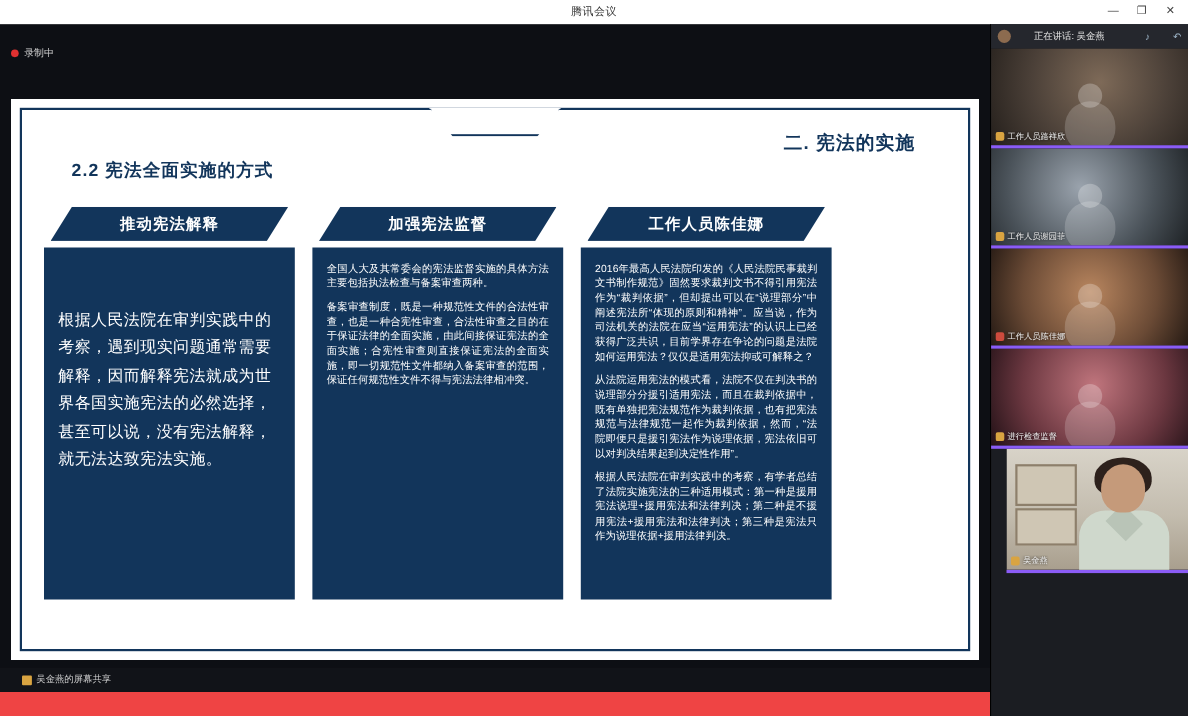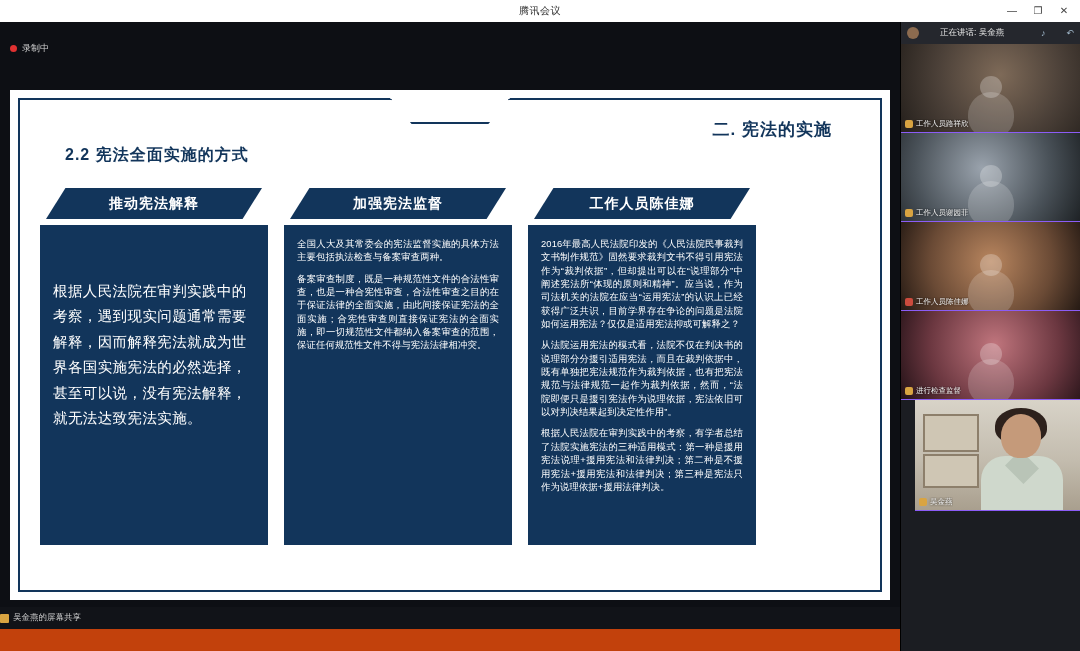--- a/index.html
+++ b/index.html
@@ -17,7 +17,7 @@
     position: relative;
     width: 1080px;
     height: 651px;
-    background: #c2410c;
+    background: #ef4444;
   }
 
   

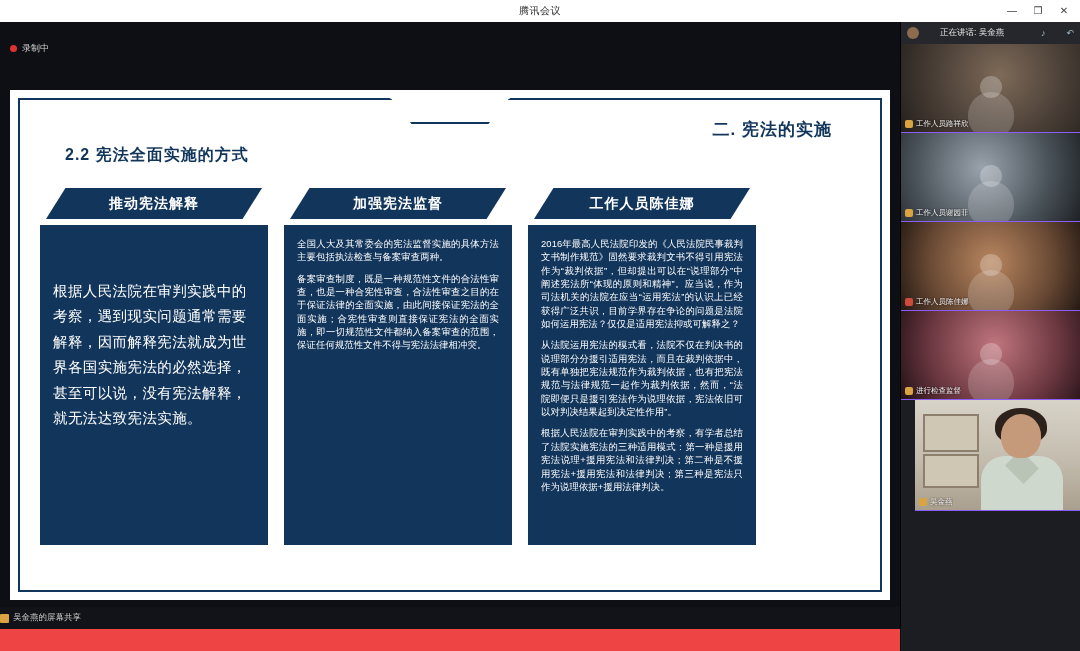--- a/index.html
+++ b/index.html
@@ -262,7 +262,7 @@
     width: 180px;
     height: 88px;
     overflow: hidden;
-    border-bottom: 1px solid #8b5cf6;
+    border-bottom: 3px solid #8b5cf6;
   }
   .tile .bg {
     position: absolute;

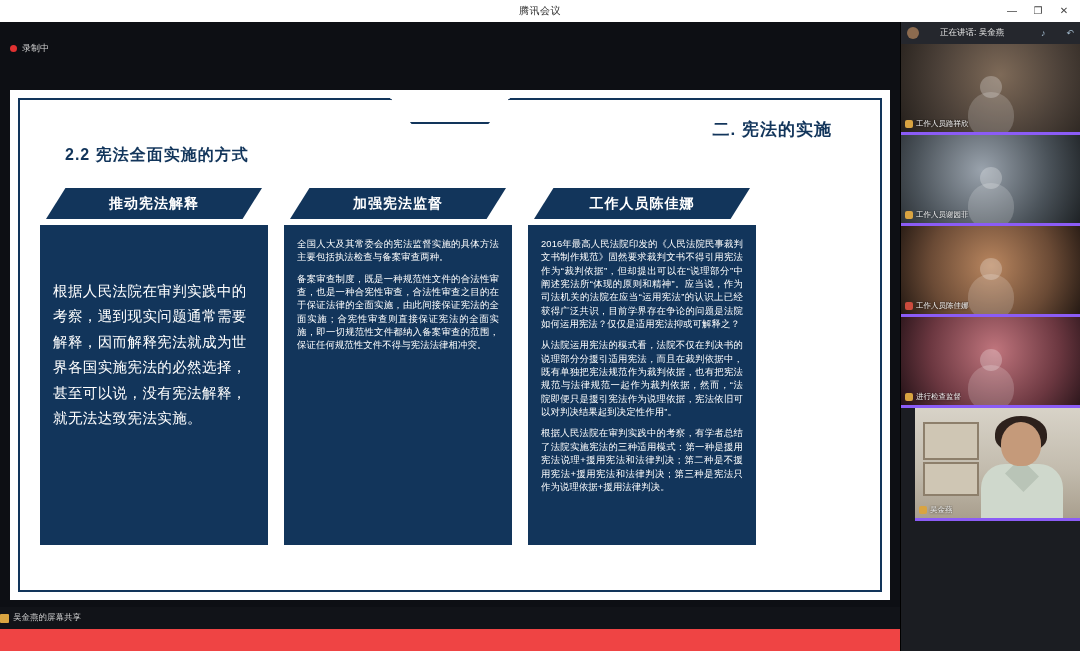--- a/index.html
+++ b/index.html
@@ -203,7 +203,7 @@
     display: flex;
     align-items: center;
     gap: 6px;
-    padding-left: 0;
+    padding-left: 20px;
     box-sizing: border-box;
   }
   .share-chip {

